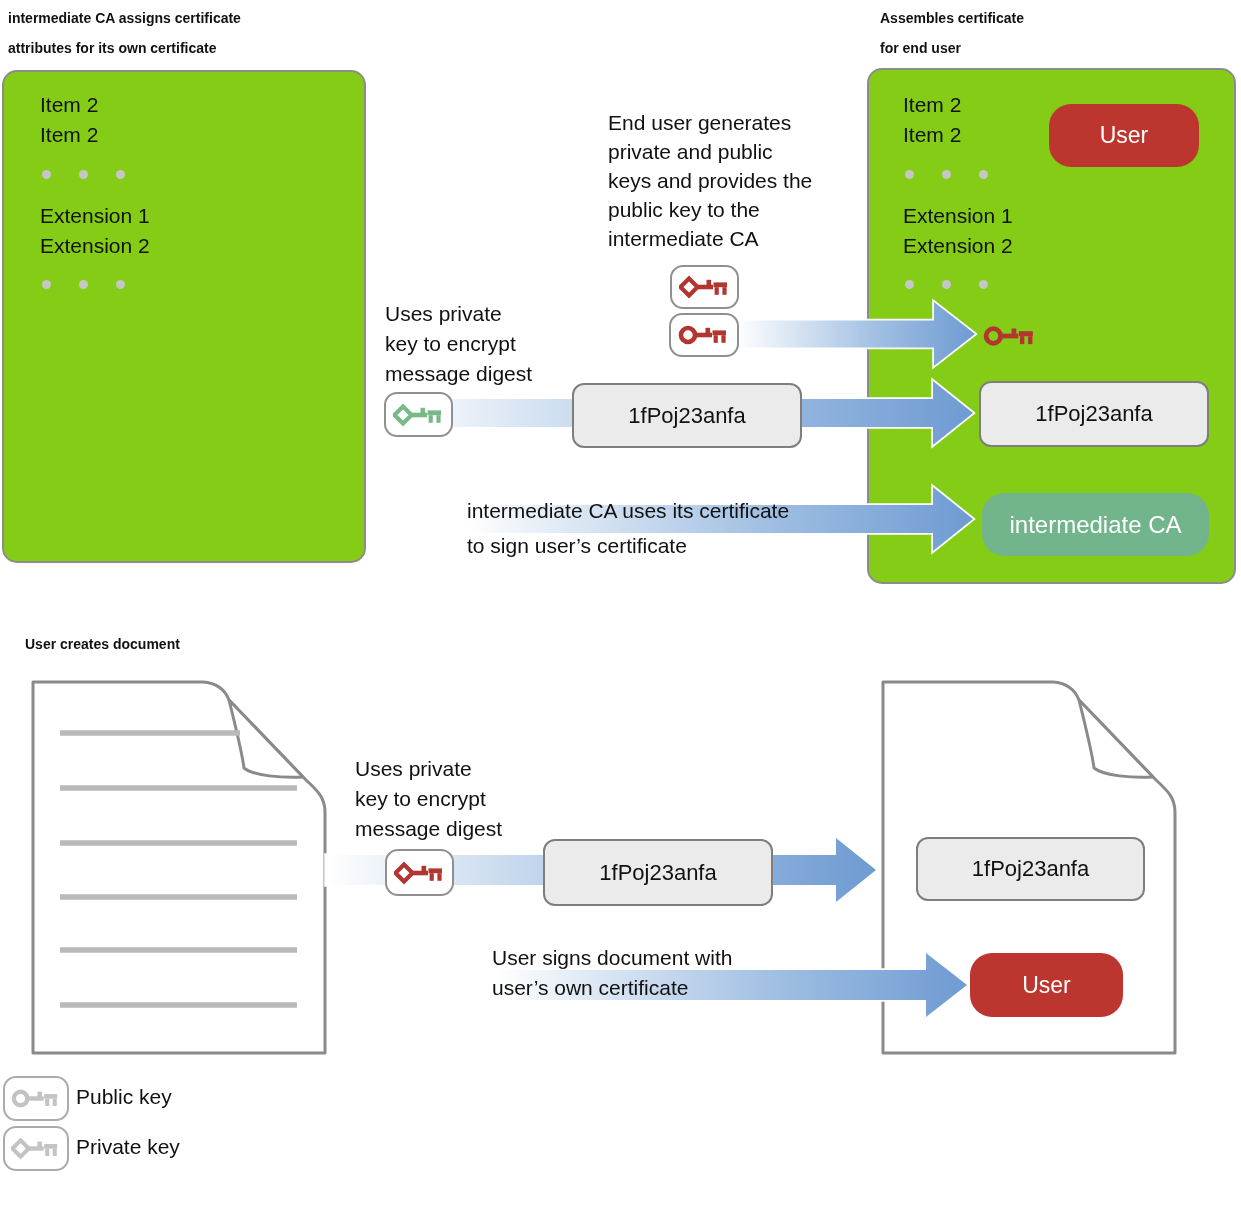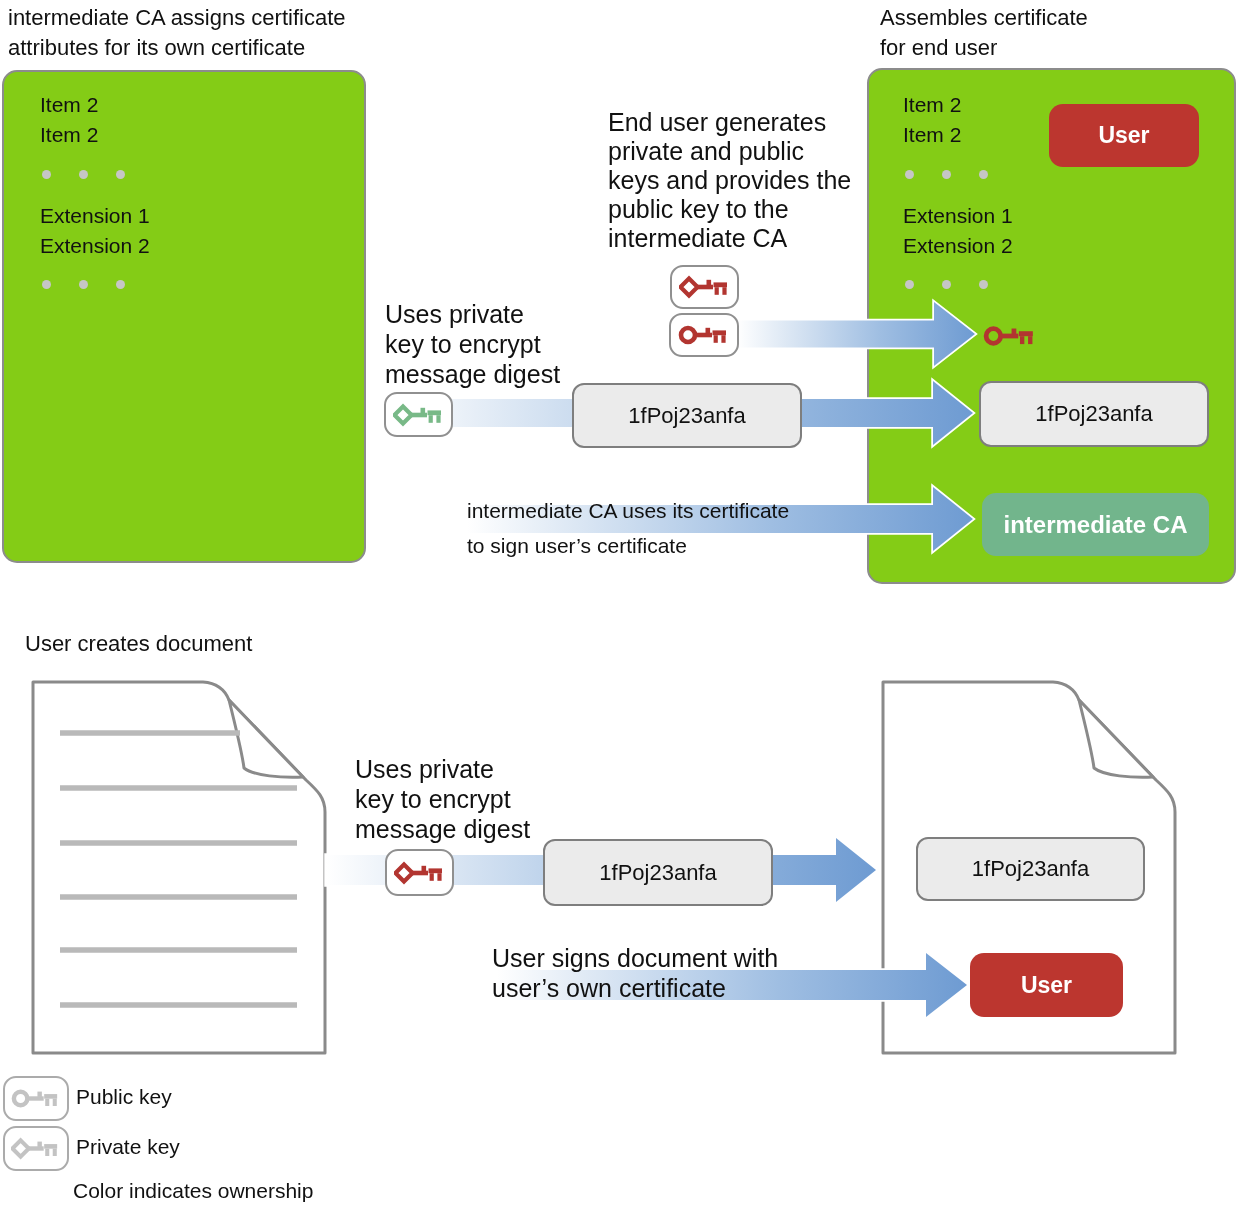--- a/index.html
+++ b/index.html
@@ -8,7 +8,7 @@
     font-family:"Liberation Sans", sans-serif;color:#111;overflow:hidden;
   }
   .abs{position:absolute;}
-  .heading{font-size:22px;line-height:30px;white-space:pre-line;}
+  .heading{font-size:14px;line-height:30px;white-space:pre-line;font-weight:bold;}
   .note{font-size:25px;line-height:30px;white-space:pre-line;}
   .note-wide{font-size:21px;line-height:35px;white-space:pre-line;}
   .certbox{

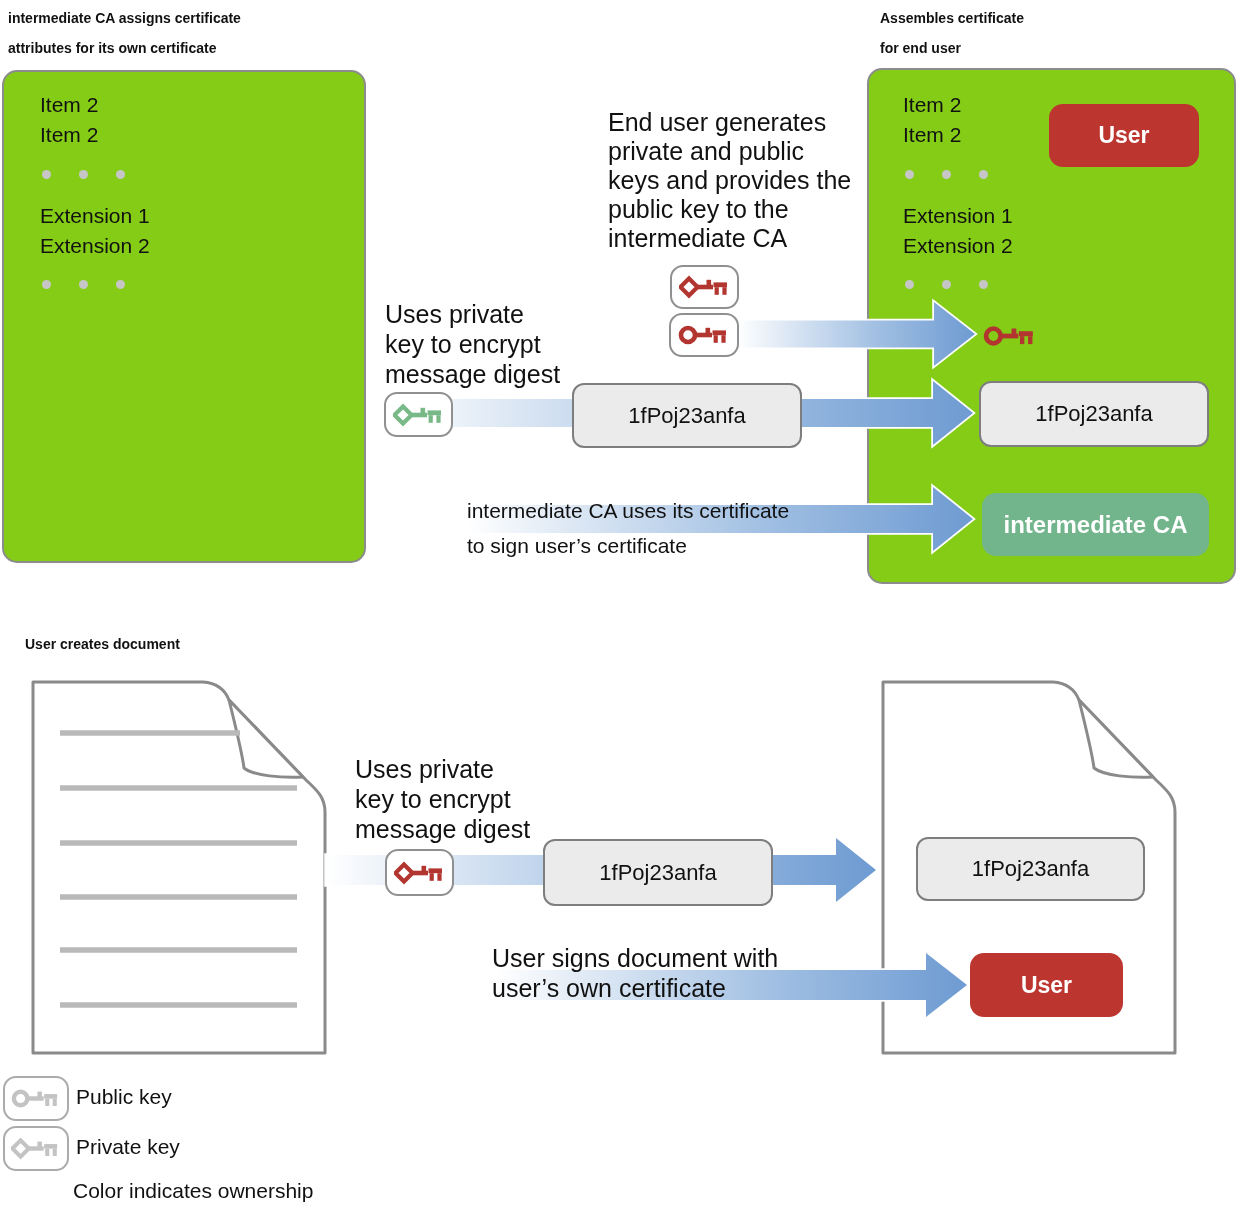--- a/index.html
+++ b/index.html
@@ -9,7 +9,7 @@
   }
   .abs{position:absolute;}
   .heading{font-size:14px;line-height:30px;white-space:pre-line;font-weight:bold;}
-  .note{font-size:25px;line-height:30px;white-space:pre-line;}
+  .note{font-size:21px;line-height:30px;white-space:pre-line;}
   .note-wide{font-size:21px;line-height:35px;white-space:pre-line;}
   .certbox{
     background:#84cc16;border:2px solid #8C8C8C;border-radius:15px;

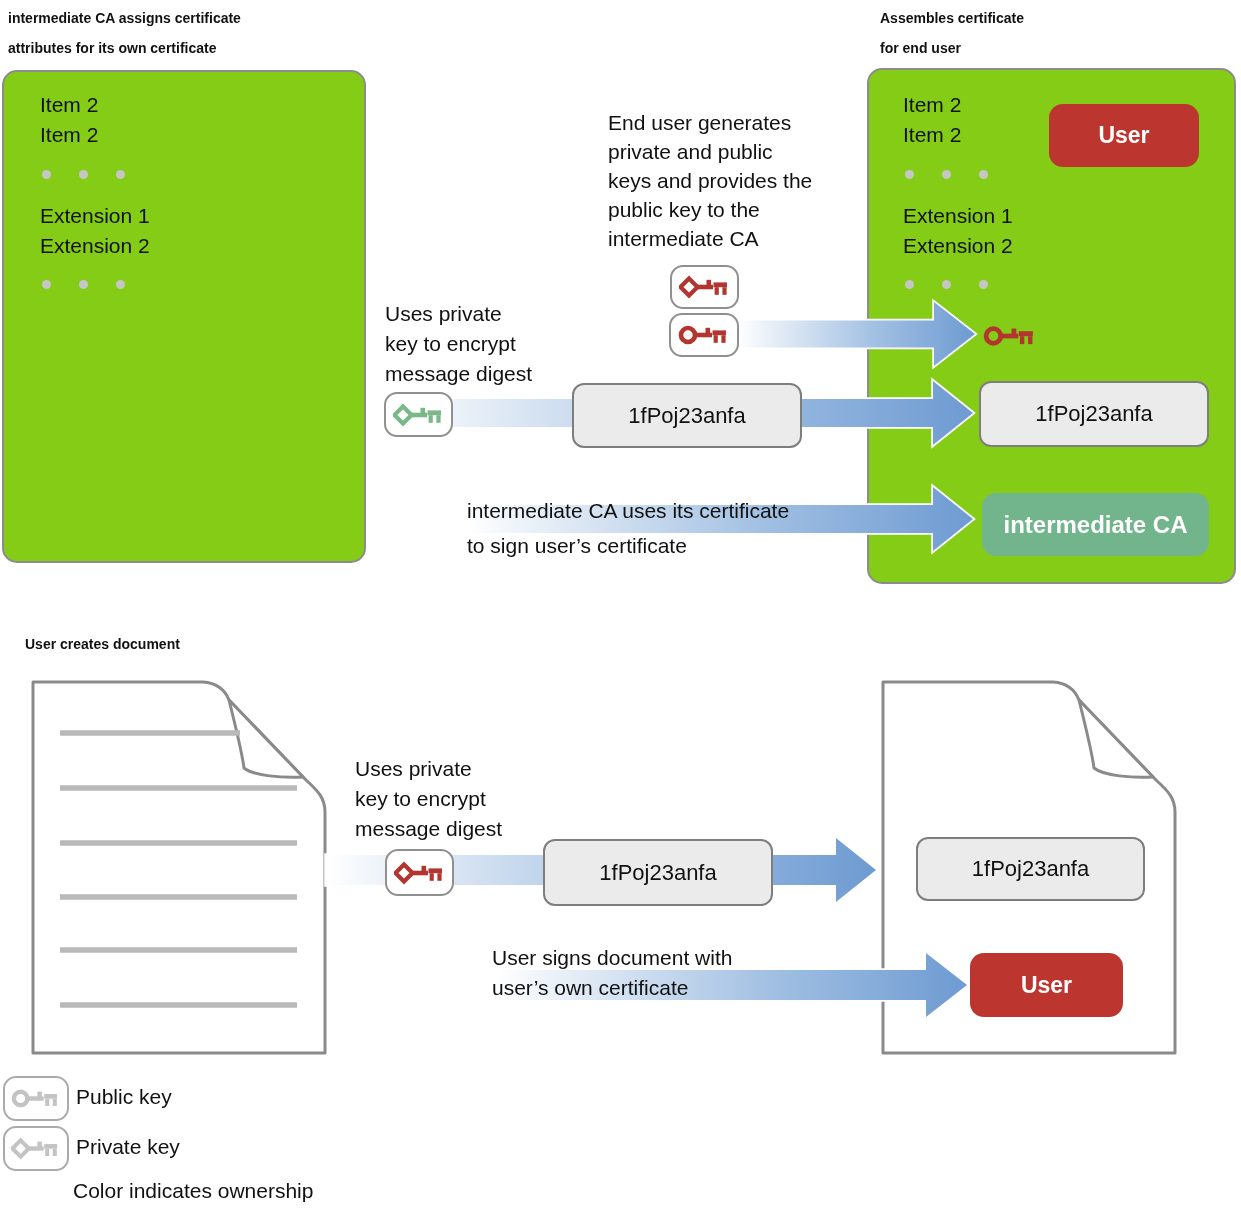--- a/index.html
+++ b/index.html
@@ -18,8 +18,8 @@
   .dots{display:flex;gap:28px;}
   .dot{width:9px;height:9px;border-radius:50%;background:#C6C6C6;display:block;}
   .badge{
-    border-radius:14px;display:flex;align-items:center;justify-content:center;
-    color:#ffffff;font-weight:bold;font-size:23px;
+    border-radius:22px;display:flex;align-items:center;justify-content:center;
+    color:#ffffff;font-weight:normal;font-size:23px;
   }
   .badge-red{background:#BC362F;}
   .badge-green{background:#72B58C;}

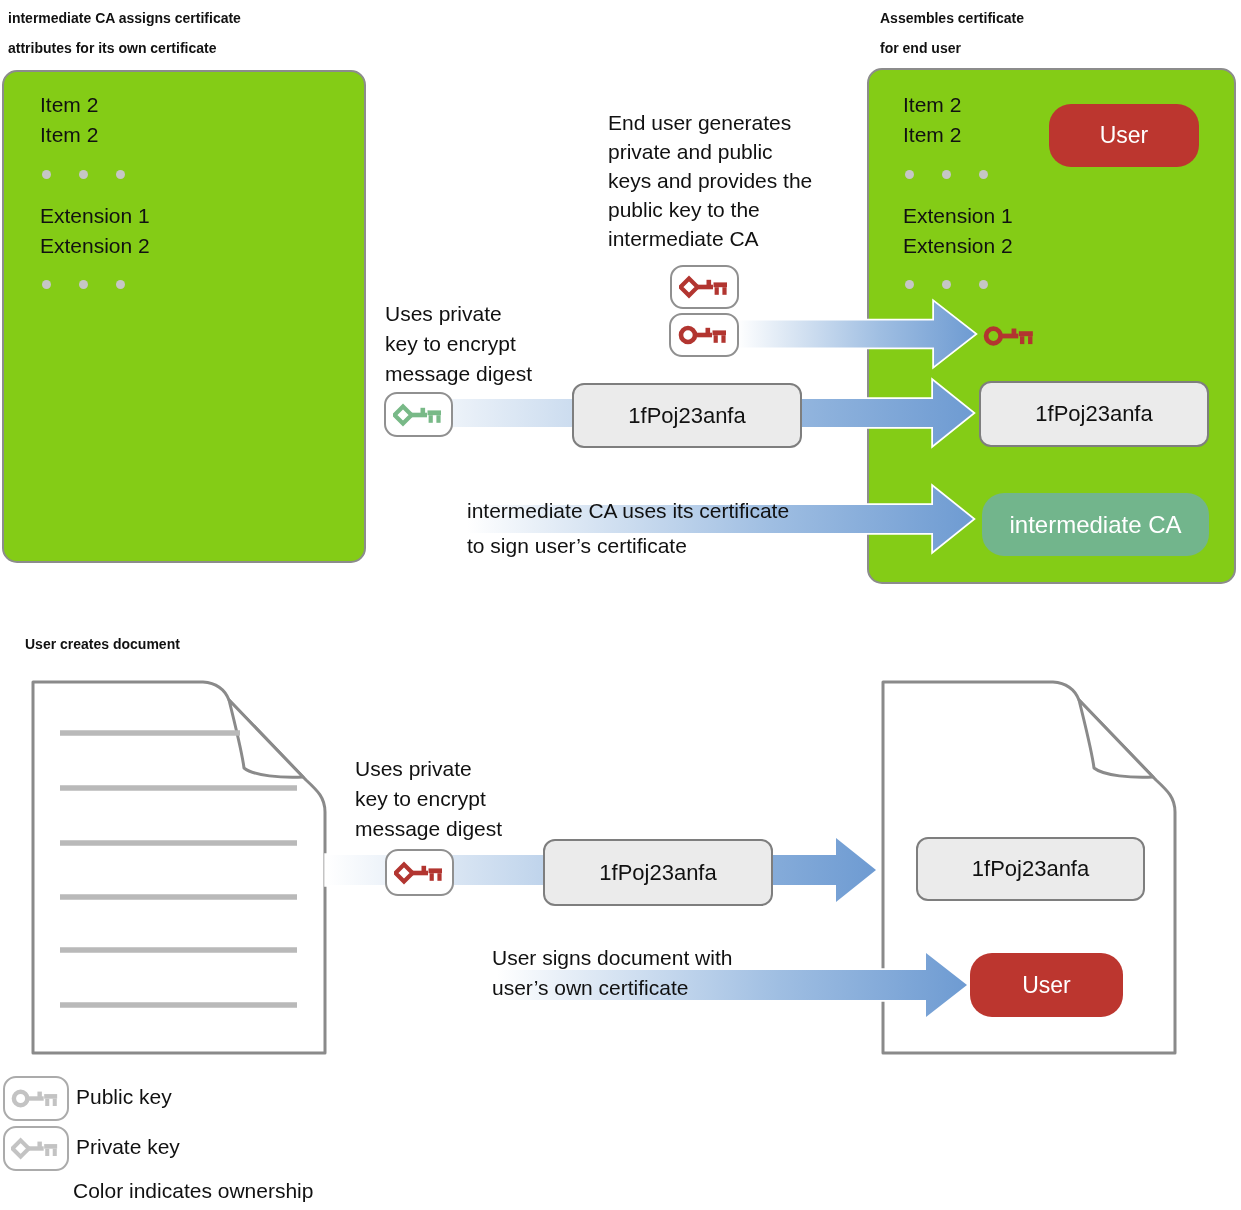--- a/index.html
+++ b/index.html
@@ -219,7 +219,6 @@
   </div>
   <div class="abs legend-label" style="left:76px;top:1134px;">Private key</div>
 
-  <div class="abs legend-label" style="left:73px;top:1178px;">Color indicates ownership</div>
 
 </div>
 

